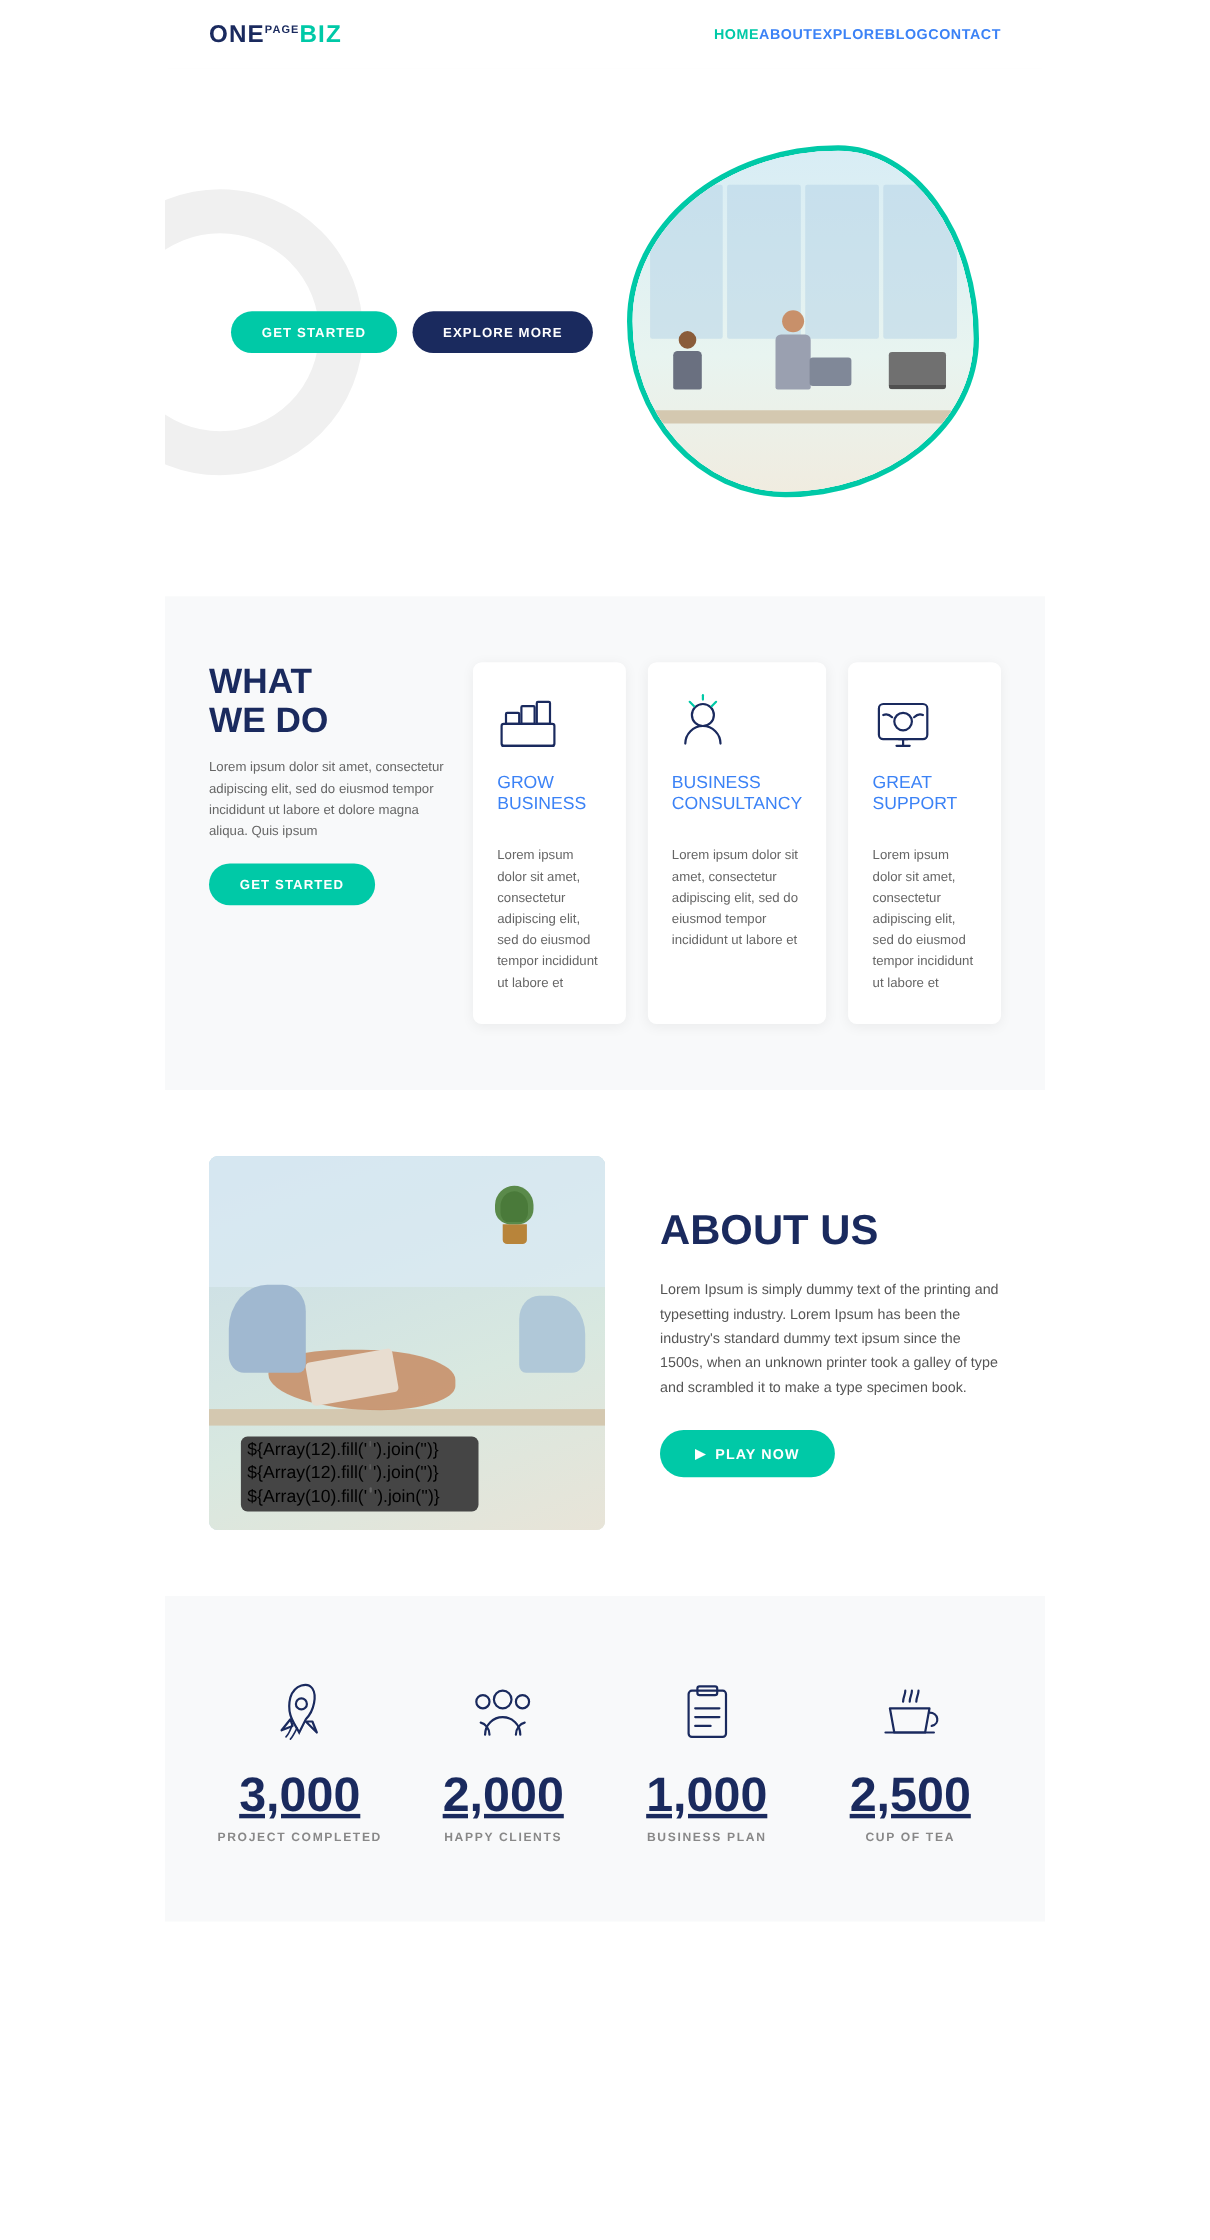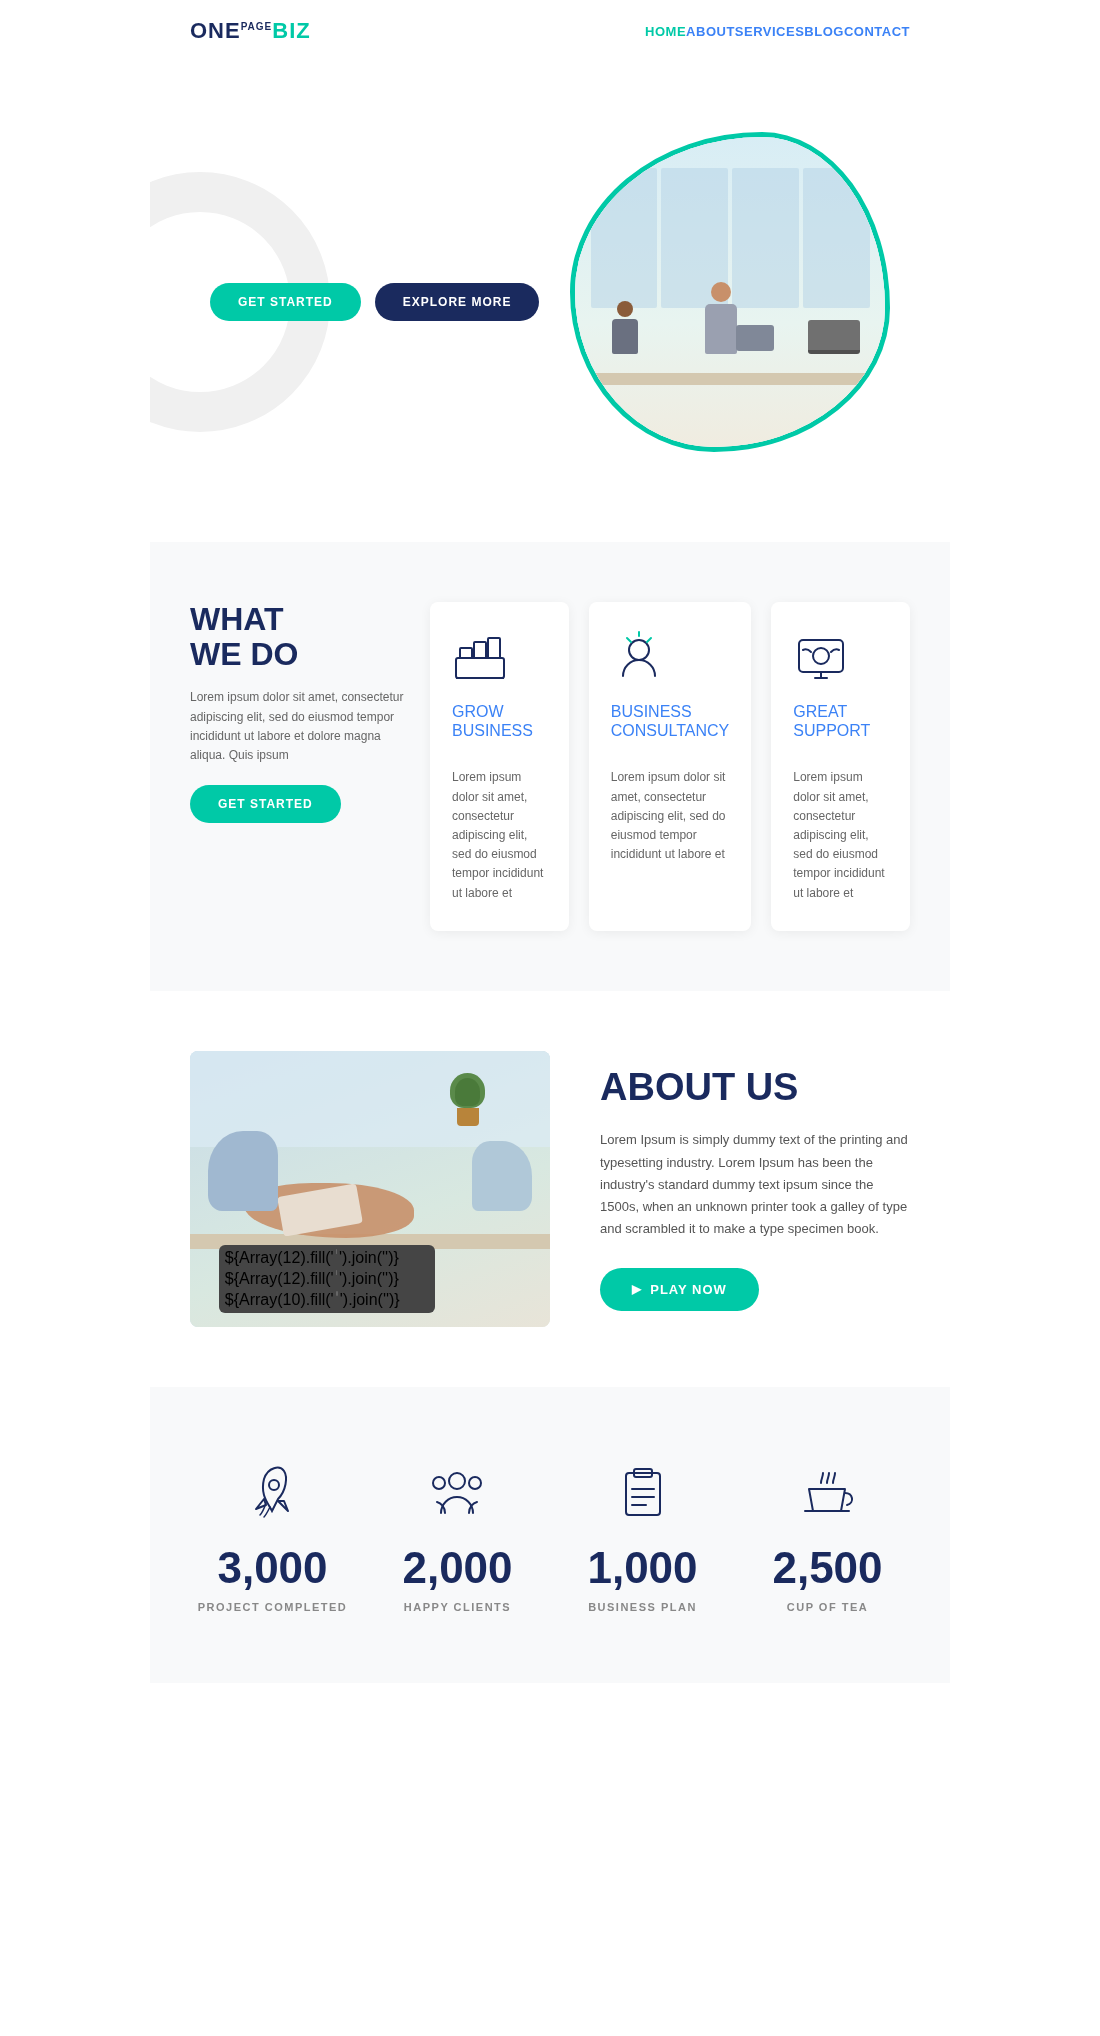--- a/index.html
+++ b/index.html
@@ -272,7 +272,7 @@
   <ul class="nav-links">
     <li><a href="#" class="active">HOME</a></li>
     <li><a href="#">ABOUT</a></li>
-    <li><a href="#">SERVICES</a></li>
+    <li><a href="#">EXPLORE</a></li>
     <li><a href="#">BLOG</a></li>
     <li><a href="#">CONTACT</a></li>
   </ul>

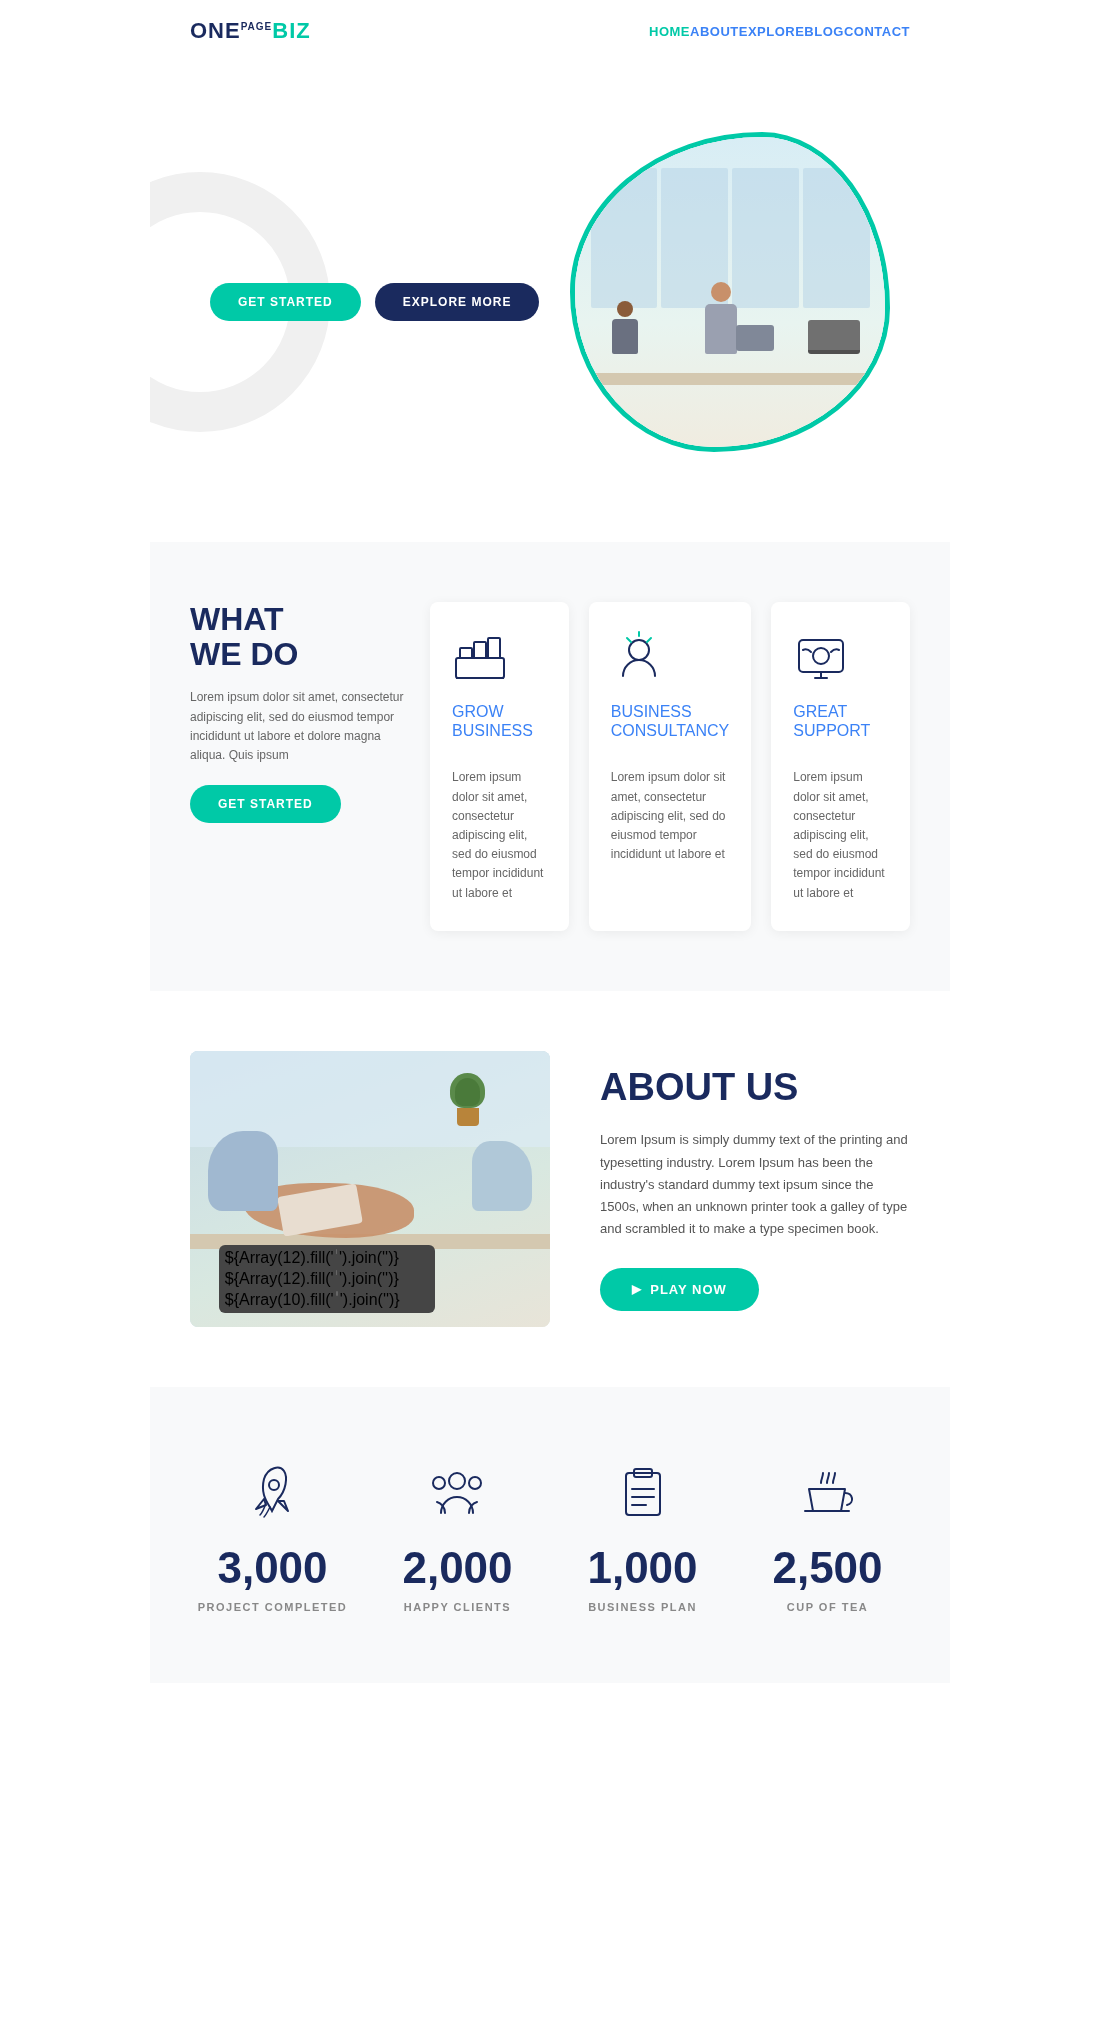--- a/index.html
+++ b/index.html
@@ -185,7 +185,7 @@
       flex-shrink: 0;
       border-radius: 8px;
       overflow: hidden;
-      height: 276px;
+      height: 340px;
       background: linear-gradient(135deg, #d0e8f0 0%, #c8dce8 50%, #e0e8e0 100%);
       position: relative;
     }

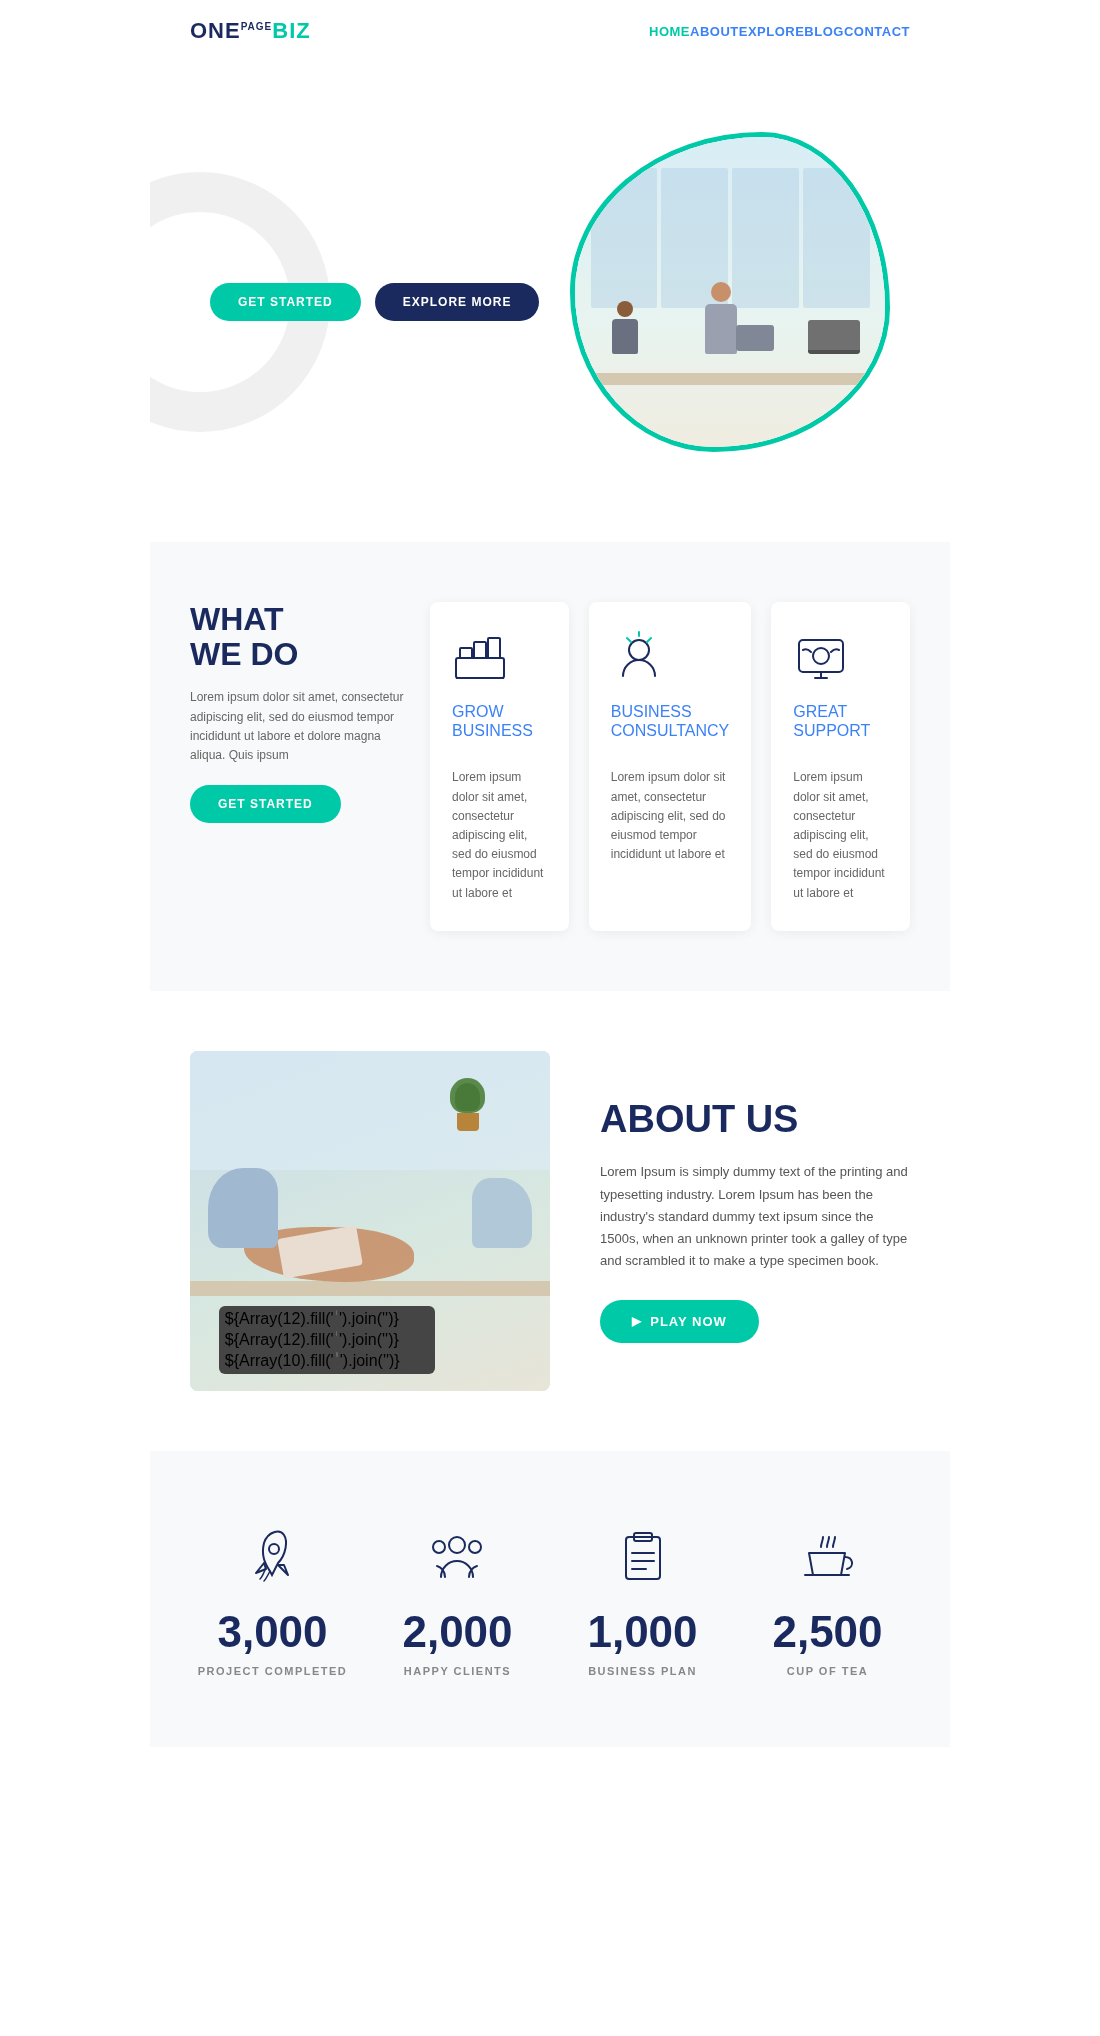--- a/index.html
+++ b/index.html
@@ -250,6 +250,7 @@
       font-weight: 900;
       color: #1a2a5e;
       margin-bottom: 8px;
+      text-decoration: underline;
     }
     .stat-label {
       font-size: 11px;

